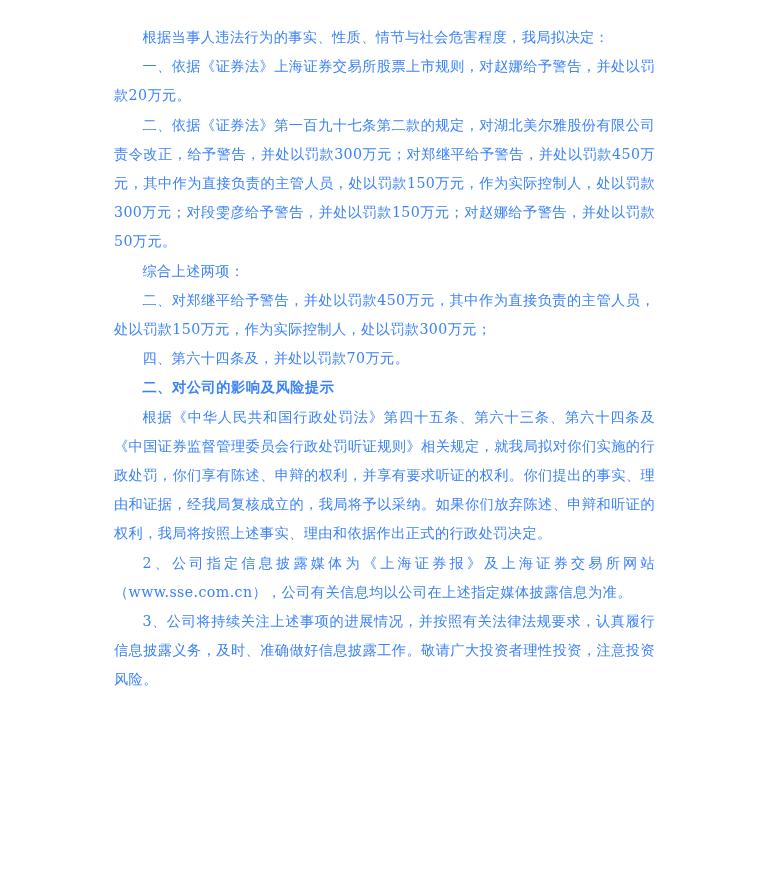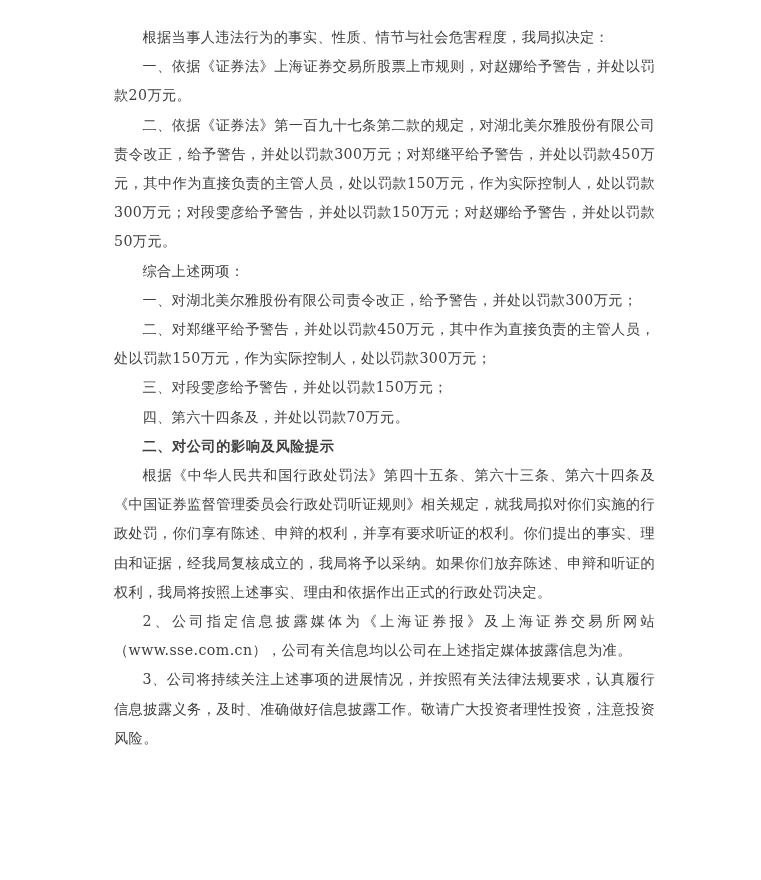--- a/index.html
+++ b/index.html
@@ -18,7 +18,7 @@
       left: 114px;
       top: 23px;
       width: 541px;
-      color: #404040;
+      color: #3b82f6;
       font-family: "DejaVu Serif", "Liberation Serif", serif;
       font-size: 14.2px;
       line-height: 29.2px;

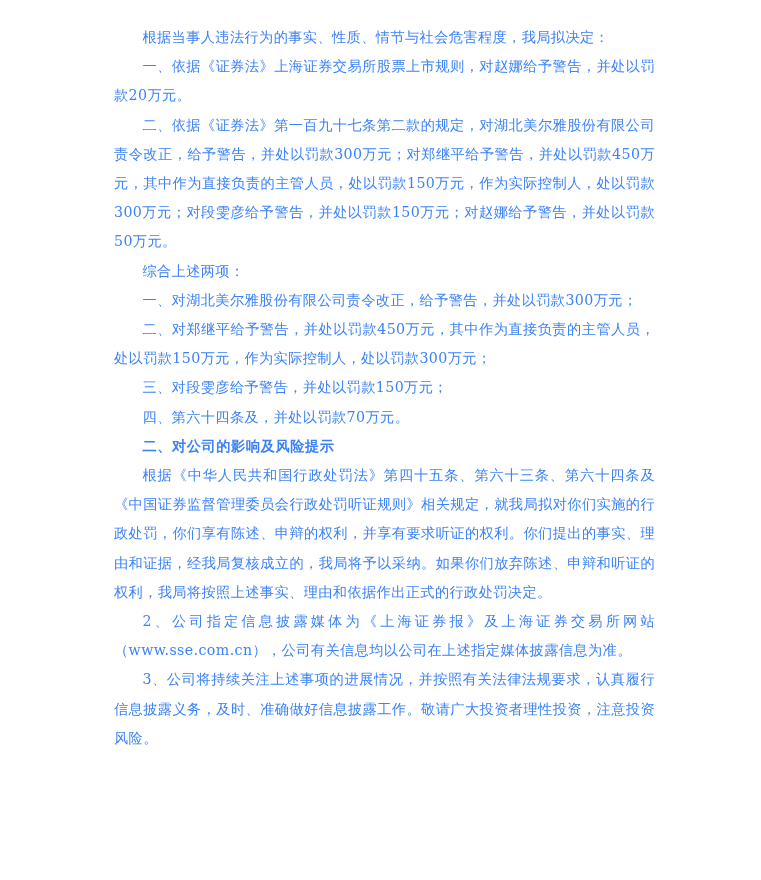--- a/index.html
+++ b/index.html
@@ -44,7 +44,6 @@
   <p class="para">一、依据《证券法》上海证券交易所股票上市规则，对赵娜给予警告，并处以罚款20万元。</p>
   <p class="para">二、依据《证券法》第一百九十七条第二款的规定，对湖北美尔雅股份有限公司责令改正，给予警告，并处以罚款300万元；对郑继平给予警告，并处以罚款450万元，其中作为直接负责的主管人员，处以罚款150万元，作为实际控制人，处以罚款300万元；对段雯彦给予警告，并处以罚款150万元；对赵娜给予警告，并处以罚款50万元。</p>
   <p class="para">综合上述两项：</p>
-  <p class="para">一、对湖北美尔雅股份有限公司责令改正，给予警告，并处以罚款300万元；</p>
   <p class="para">二、对郑继平给予警告，并处以罚款450万元，其中作为直接负责的主管人员，处以罚款150万元，作为实际控制人，处以罚款300万元；</p>
   <p class="para">三、对段雯彦给予警告，并处以罚款150万元；</p>
   <p class="para">四、第六十四条及，并处以罚款70万元。</p>

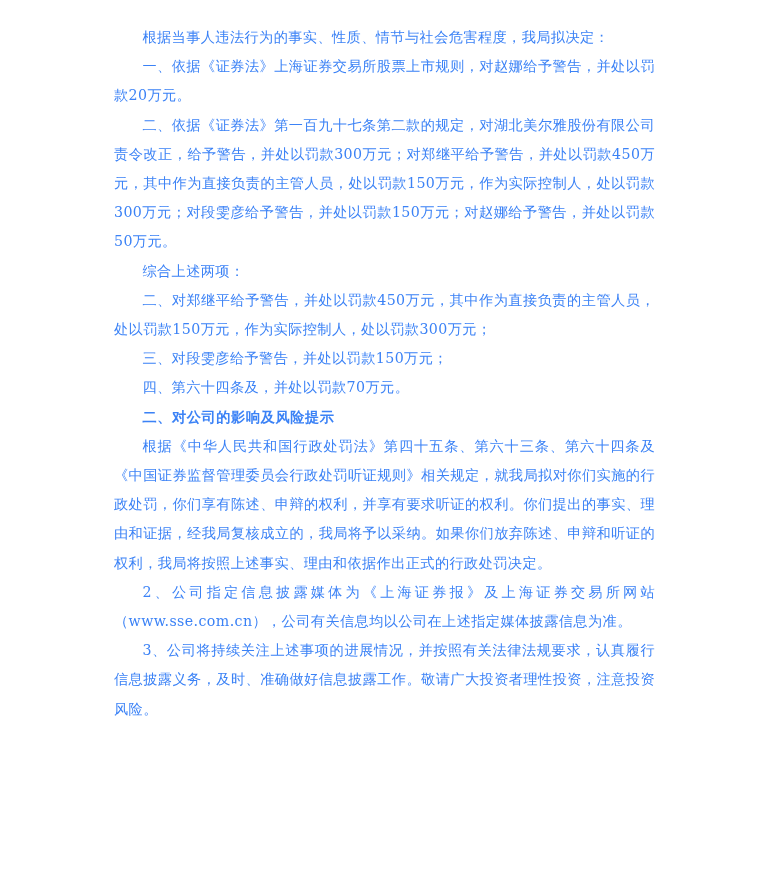--- a/index.html
+++ b/index.html
@@ -45,7 +45,6 @@
   <p class="para">二、依据《证券法》第一百九十七条第二款的规定，对湖北美尔雅股份有限公司责令改正，给予警告，并处以罚款300万元；对郑继平给予警告，并处以罚款450万元，其中作为直接负责的主管人员，处以罚款150万元，作为实际控制人，处以罚款300万元；对段雯彦给予警告，并处以罚款150万元；对赵娜给予警告，并处以罚款50万元。</p>
   <p class="para">综合上述两项：</p>
   <p class="para">二、对郑继平给予警告，并处以罚款450万元，其中作为直接负责的主管人员，处以罚款150万元，作为实际控制人，处以罚款300万元；</p>
-  <p class="para">三、对段雯彦给予警告，并处以罚款150万元；</p>
   <p class="para">四、第六十四条及，并处以罚款70万元。</p>
   <p class="para heading">二、对公司的影响及风险提示</p>
   <p class="para">根据《中华人民共和国行政处罚法》第四十五条、第六十三条、第六十四条及《中国证券监督管理委员会行政处罚听证规则》相关规定，就我局拟对你们实施的行政处罚，你们享有陈述、申辩的权利，并享有要求听证的权利。你们提出的事实、理由和证据，经我局复核成立的，我局将予以采纳。如果你们放弃陈述、申辩和听证的权利，我局将按照上述事实、理由和依据作出正式的行政处罚决定。</p>

